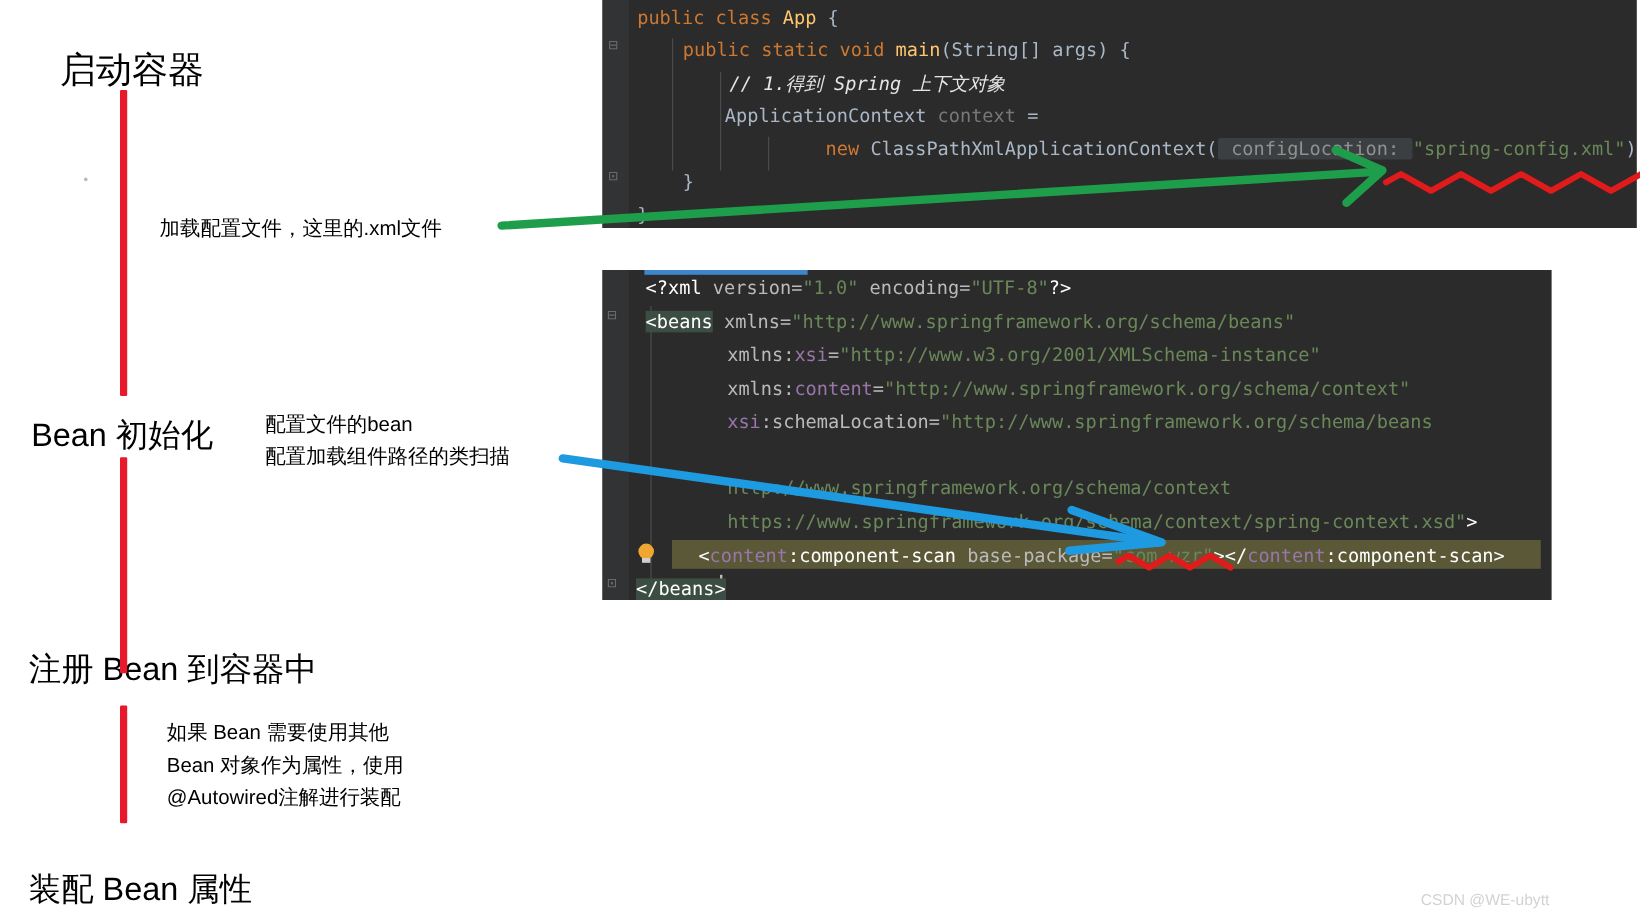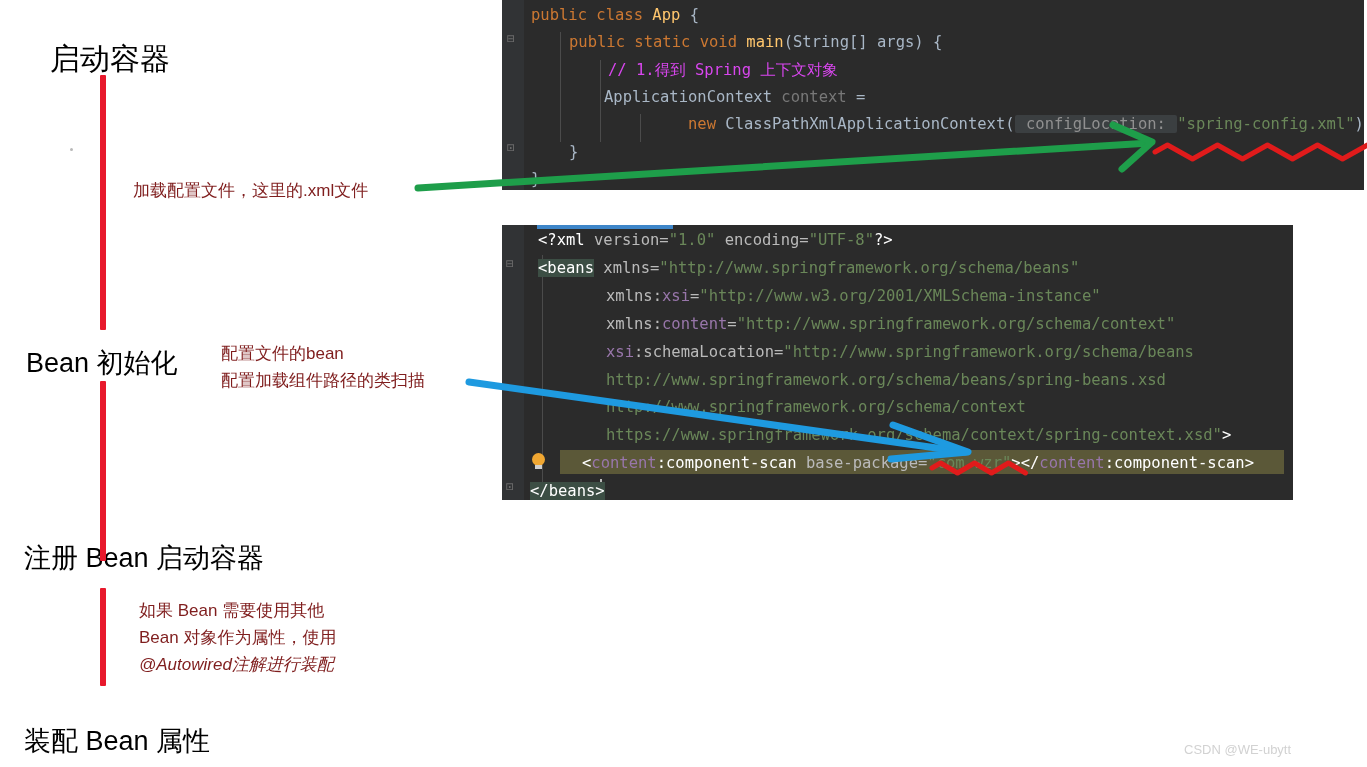--- a/index.html
+++ b/index.html
@@ -73,7 +73,7 @@
   
   .t-key      { color: #cc7832; }
   .t-method   { color: #ffc66d; }
-  .t-comment  { color: #d946ef; }
+  .t-comment  { color: #e5e5e5; font-style: italic; }
   .t-string   { color: #6a8759; }
   .t-hintbg   { color: #909090; background: #3b3f41; border-radius: 2px; padding: 0 2px; }
   .t-plain    { color: #a9b7c6; }

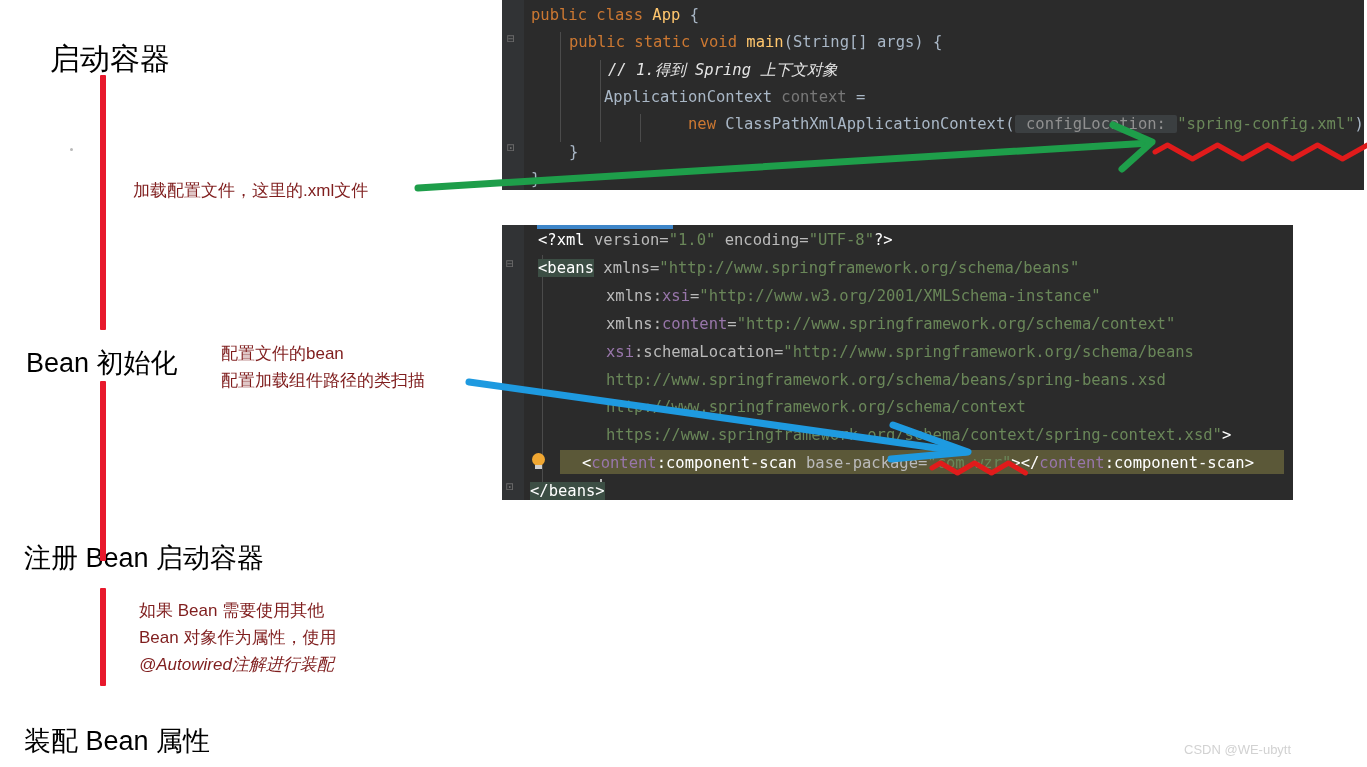--- a/index.html
+++ b/index.html
@@ -32,7 +32,7 @@
 
   .note-red {
     position: absolute;
-    color: #7f1d1d;
+    color: #000000;
     font-family: "Liberation Sans", sans-serif;
     white-space: nowrap;
     line-height: 1.55;

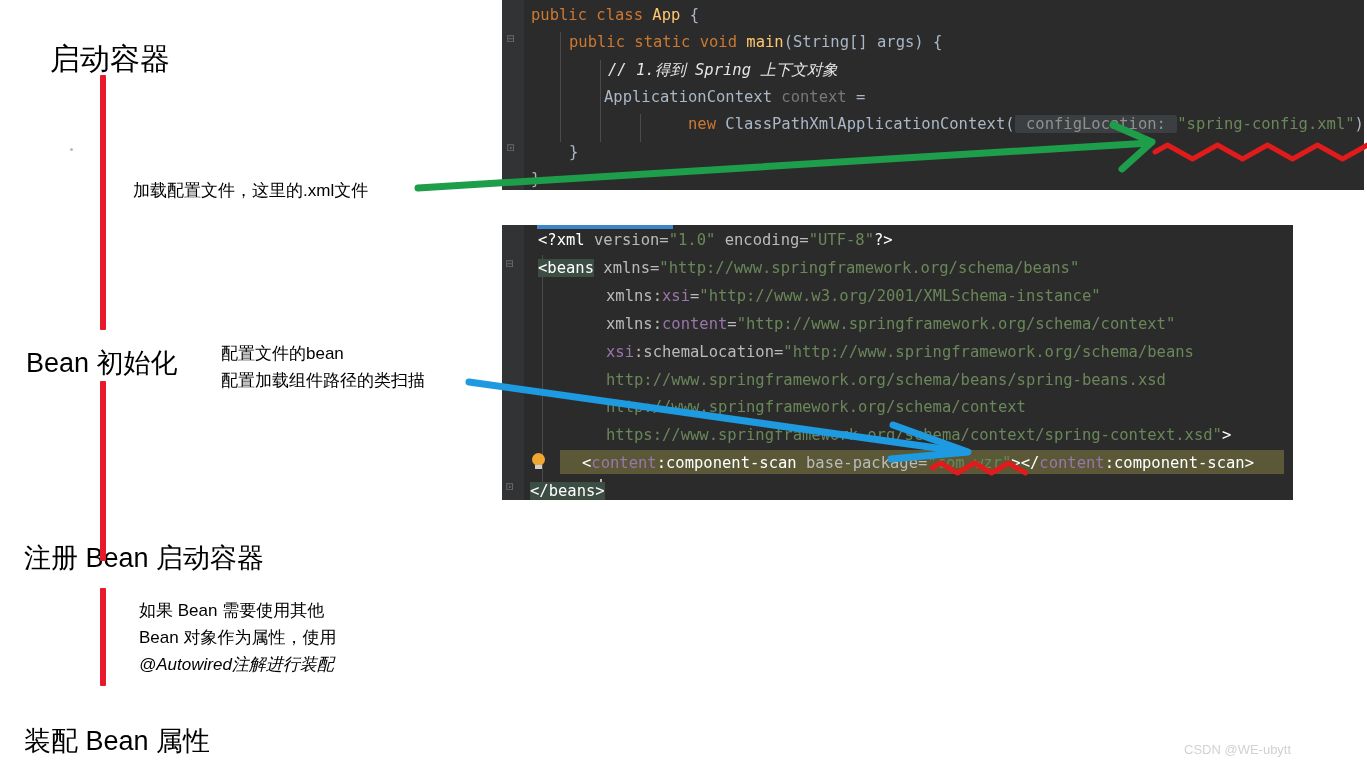--- a/index.html
+++ b/index.html
@@ -198,7 +198,6 @@
     <div class="code-line" style="top: 61px; padding-left: 86px; font-size: 15.5px; line-height: 20px;"><span class="x-attr">xmlns:</span><span class="x-ns">xsi</span><span class="x-attr">=</span><span class="x-val">"http://www.w3.org/2001/XMLSchema-instance"</span></div>
     <div class="code-line" style="top: 89px; padding-left: 86px; font-size: 15.5px; line-height: 20px;"><span class="x-attr">xmlns:</span><span class="x-ns">content</span><span class="x-attr">=</span><span class="x-val">"http://www.springframework.org/schema/context"</span></div>
     <div class="code-line" style="top: 117px; padding-left: 86px; font-size: 15.5px; line-height: 20px;"><span class="x-ns">xsi</span><span class="x-attr">:schemaLocation=</span><span class="x-val">"http://www.springframework.org/schema/beans</span></div>
-    <div class="code-line" style="top: 145px; padding-left: 86px; font-size: 15.5px; line-height: 20px;"><span class="x-val">http://www.springframework.org/schema/beans/spring-beans.xsd</span></div>
     <div class="code-line" style="top: 172px; padding-left: 86px; font-size: 15.5px; line-height: 20px;"><span class="x-val">http://www.springframework.org/schema/context</span></div>
     <div class="code-line" style="top: 200px; padding-left: 86px; font-size: 15.5px; line-height: 20px;"><span class="x-val">https://www.springframework.org/schema/context/spring-context.xsd"</span><span class="x-punct">&gt;</span></div>
     <div class="hl-scan" style="left: 58px; top: 225px; height: 24px; width: 724px;"></div>

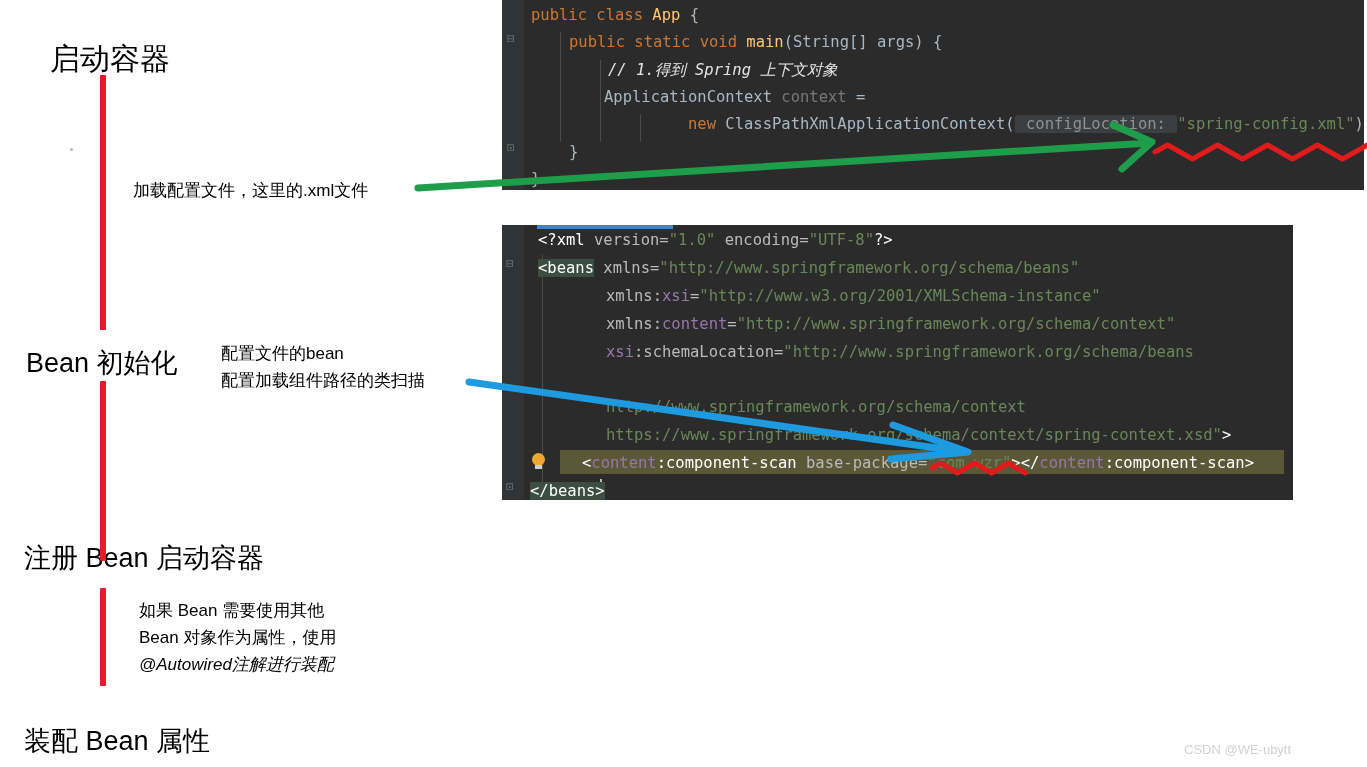--- a/index.html
+++ b/index.html
@@ -154,7 +154,7 @@
 <div id="flow-diagram">
     <div class="stage-label" style="left: 50px; top: 44px; font-size: 30px;">启动容器</div>
     <div class="stage-label" style="left: 26px; top: 350px; font-size: 27px;">Bean 初始化</div>
-    <div class="stage-label" style="left: 24px; top: 545px; font-size: 27px;">注册 Bean 启动容器</div>
+    <div class="stage-label" style="left: 24px; top: 545px; font-size: 27px;">注册 Bean 到容器中</div>
     <div class="stage-label" style="left: 24px; top: 728px; font-size: 27px;">装配 Bean 属性</div>
     <div class="timeline-bar" style="left: 100px; top: 75px; height: 255px;"></div>
     <div class="timeline-bar" style="left: 100px; top: 381px; height: 180px;"></div>

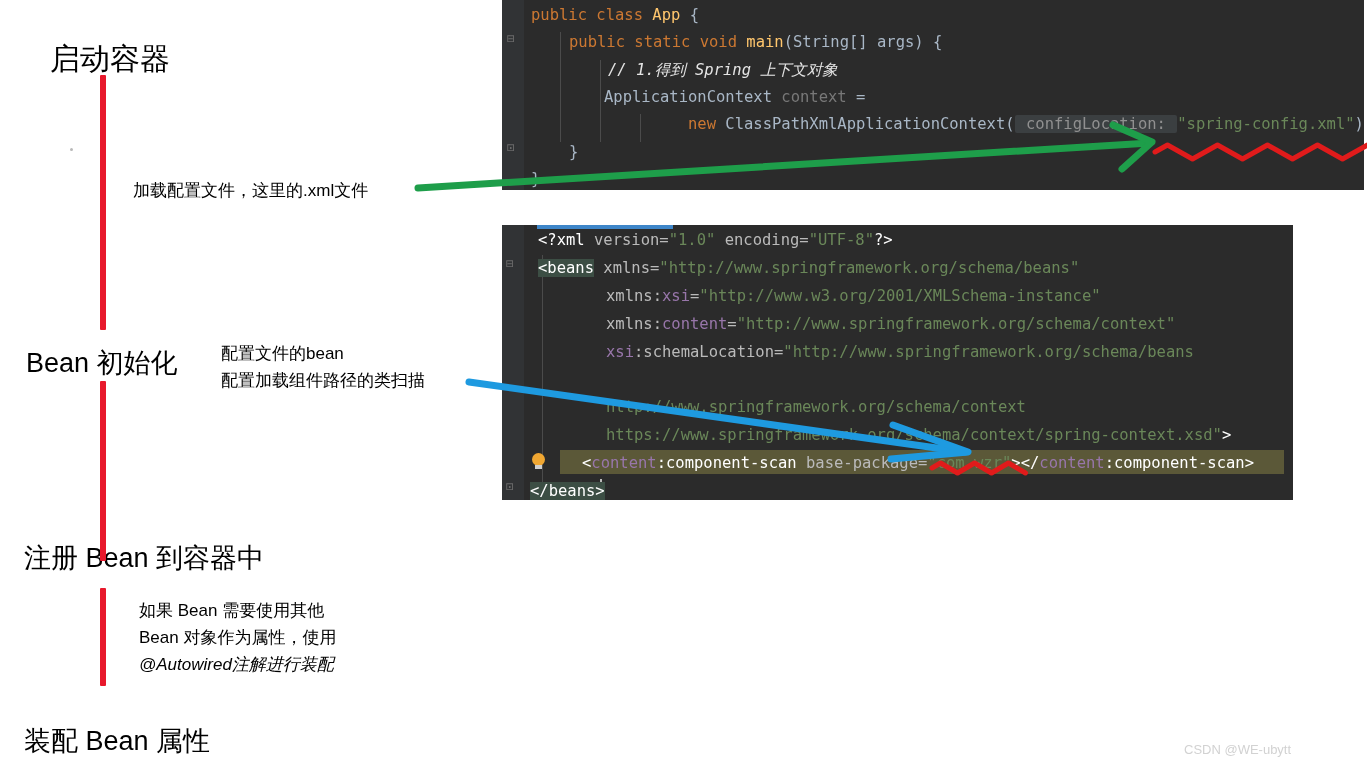--- a/index.html
+++ b/index.html
@@ -165,7 +165,7 @@
     <div class="note-red" style="left: 221px; top: 368px; font-size: 17px;">配置加载组件路径的类扫描</div>
     <div class="note-red" style="left: 139px; top: 598px; font-size: 17px;">如果 Bean 需要使用其他</div>
     <div class="note-red" style="left: 139px; top: 625px; font-size: 17px;">Bean 对象作为属性，使用</div>
-    <div class="note-red" style="left: 139px; top: 652px; font-size: 17px; font-style: italic;">@Autowired注解进行装配</div>
+    <div class="note-red" style="left: 139px; top: 652px; font-size: 17px;">@Autowired注解进行装配</div>
   </div>
 
 <div class="code-panel" id="java-panel" style="left: 502px; top: 0px; width: 862px; height: 190px;">

